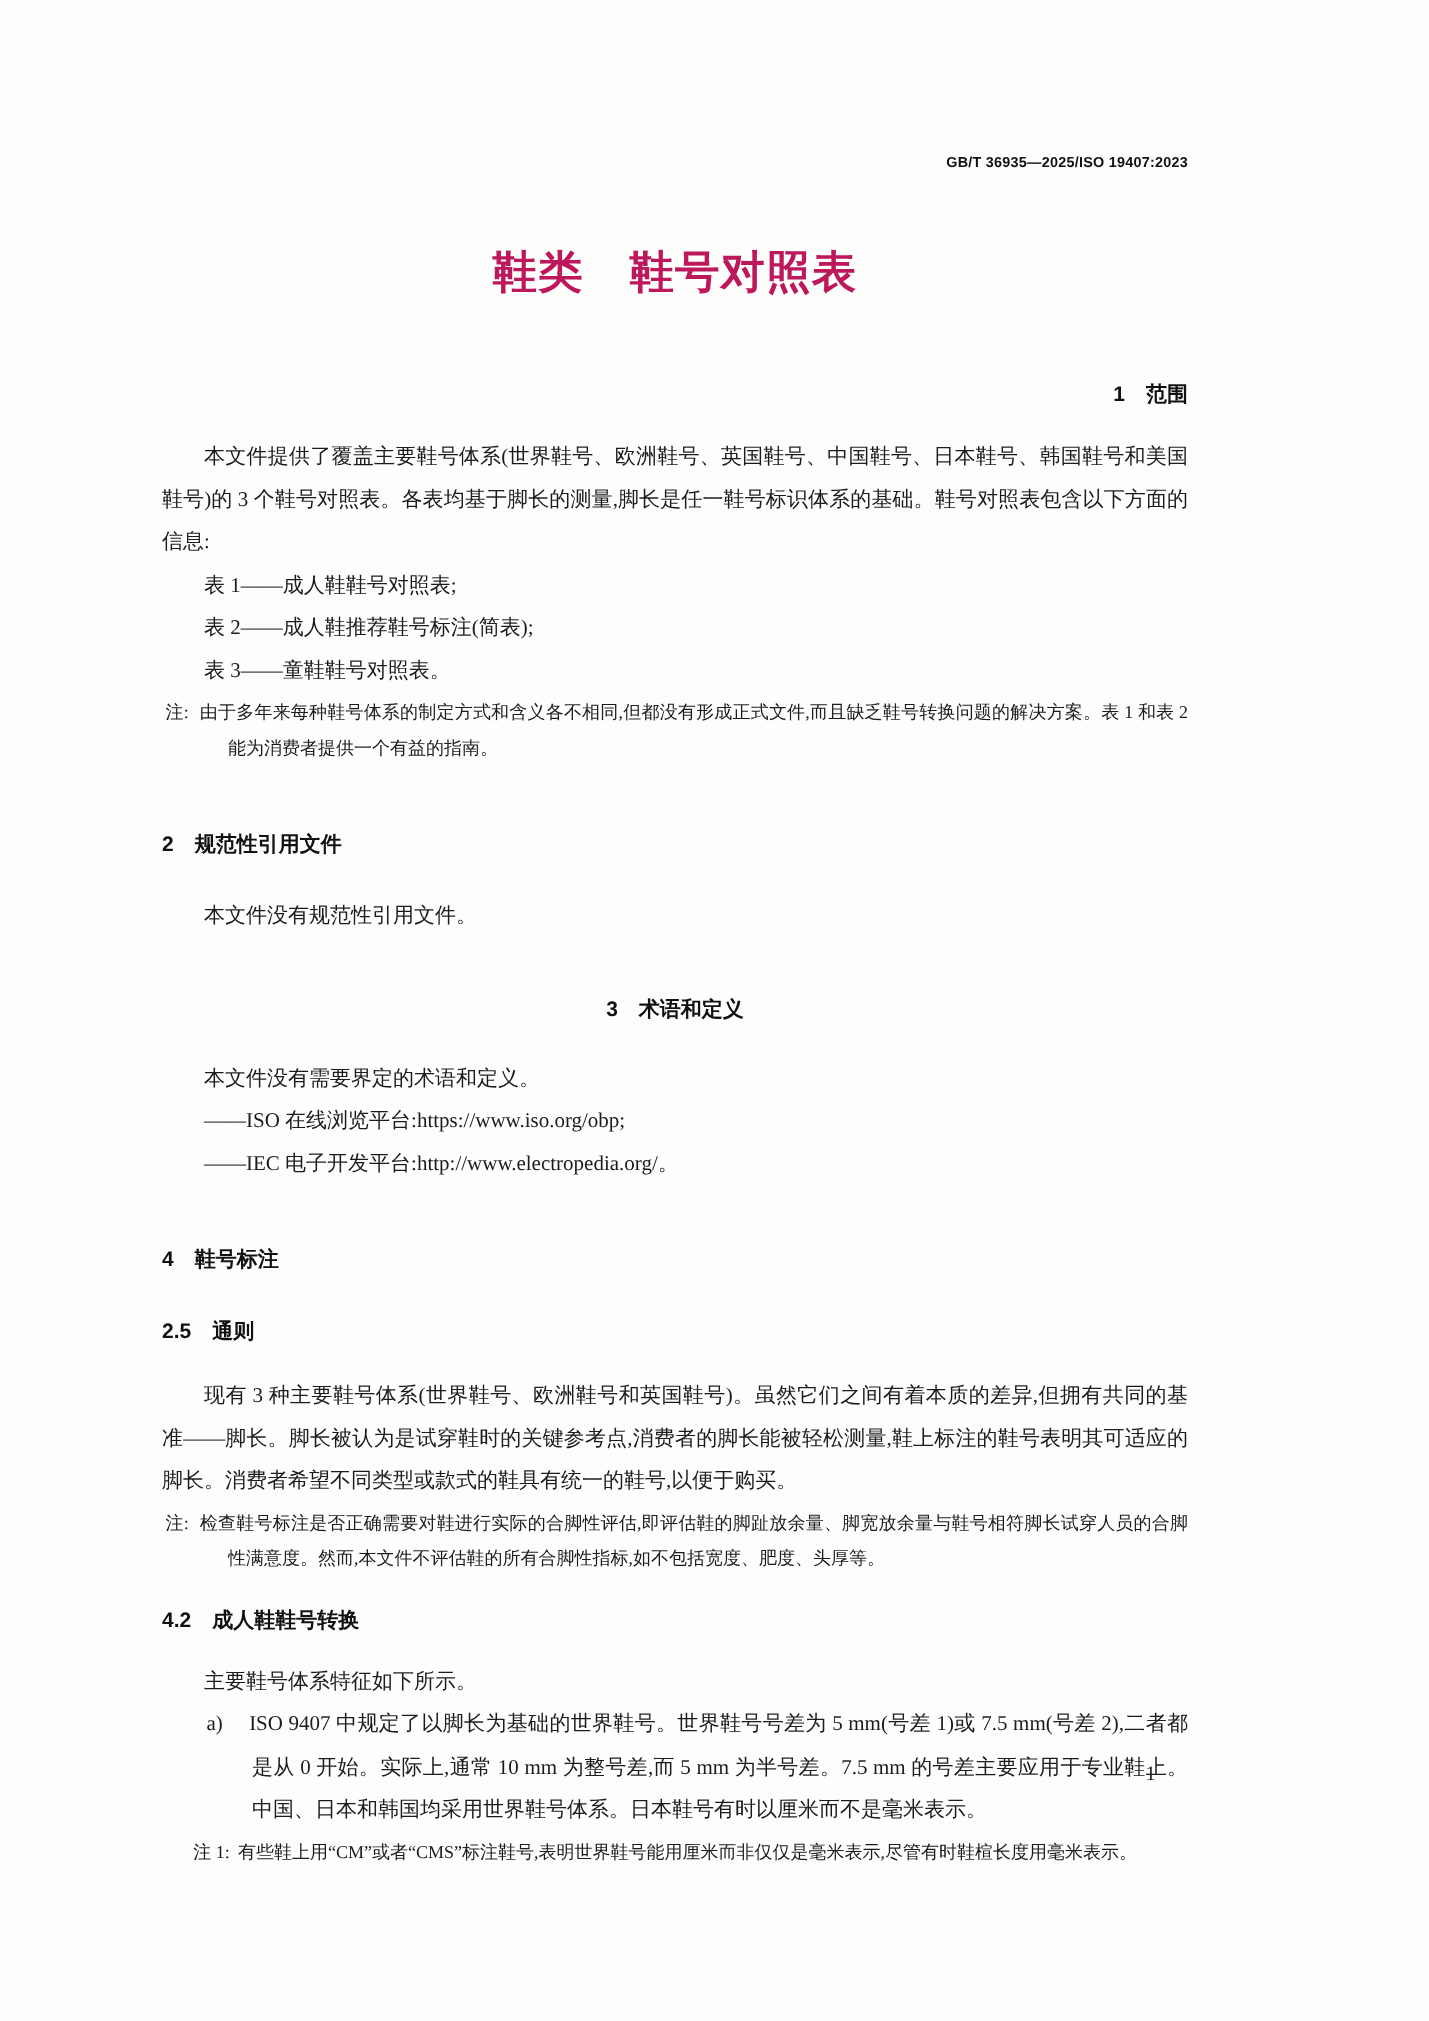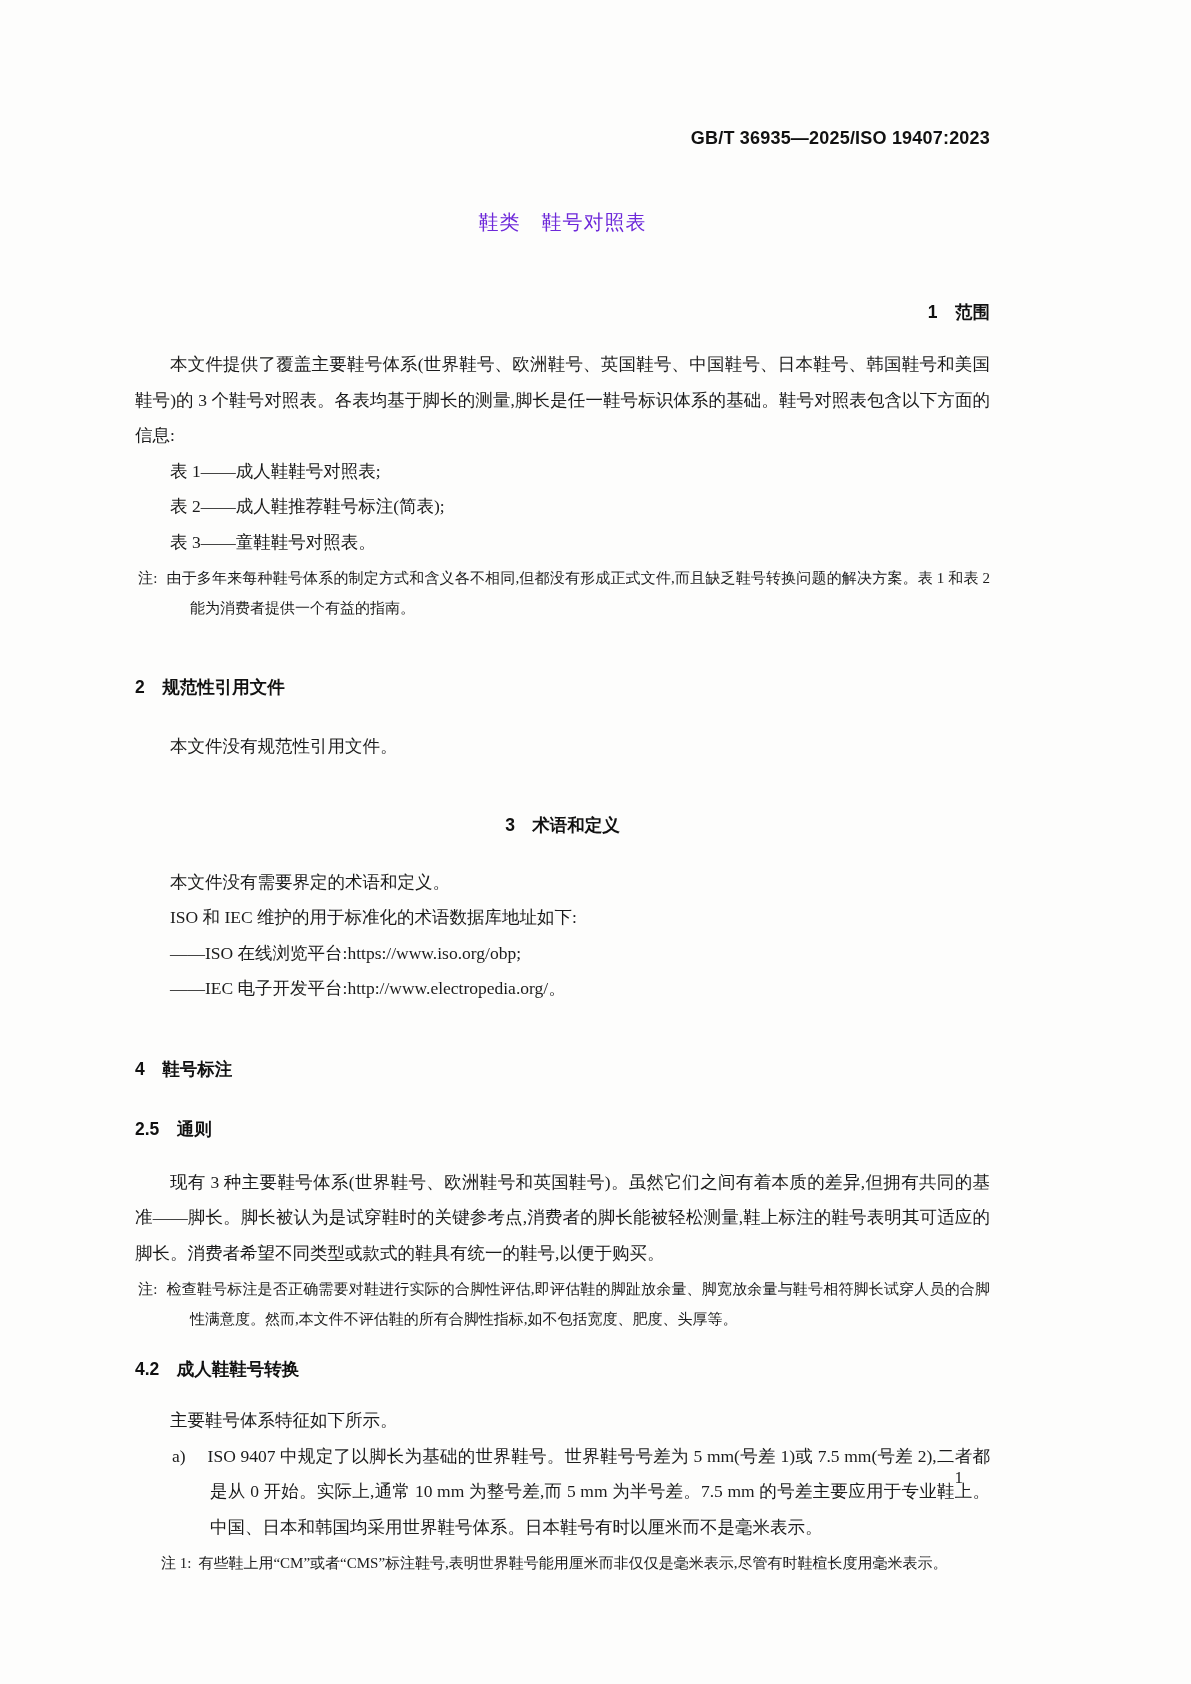--- a/index.html
+++ b/index.html
@@ -21,7 +21,7 @@
     text-align: right;
     font-family: "Liberation Sans", "DejaVu Sans", sans-serif;
     font-weight: 700;
-    font-size: 18px;
+    font-size: 12px;
     letter-spacing: 0.2px;
     color: #111;
   }

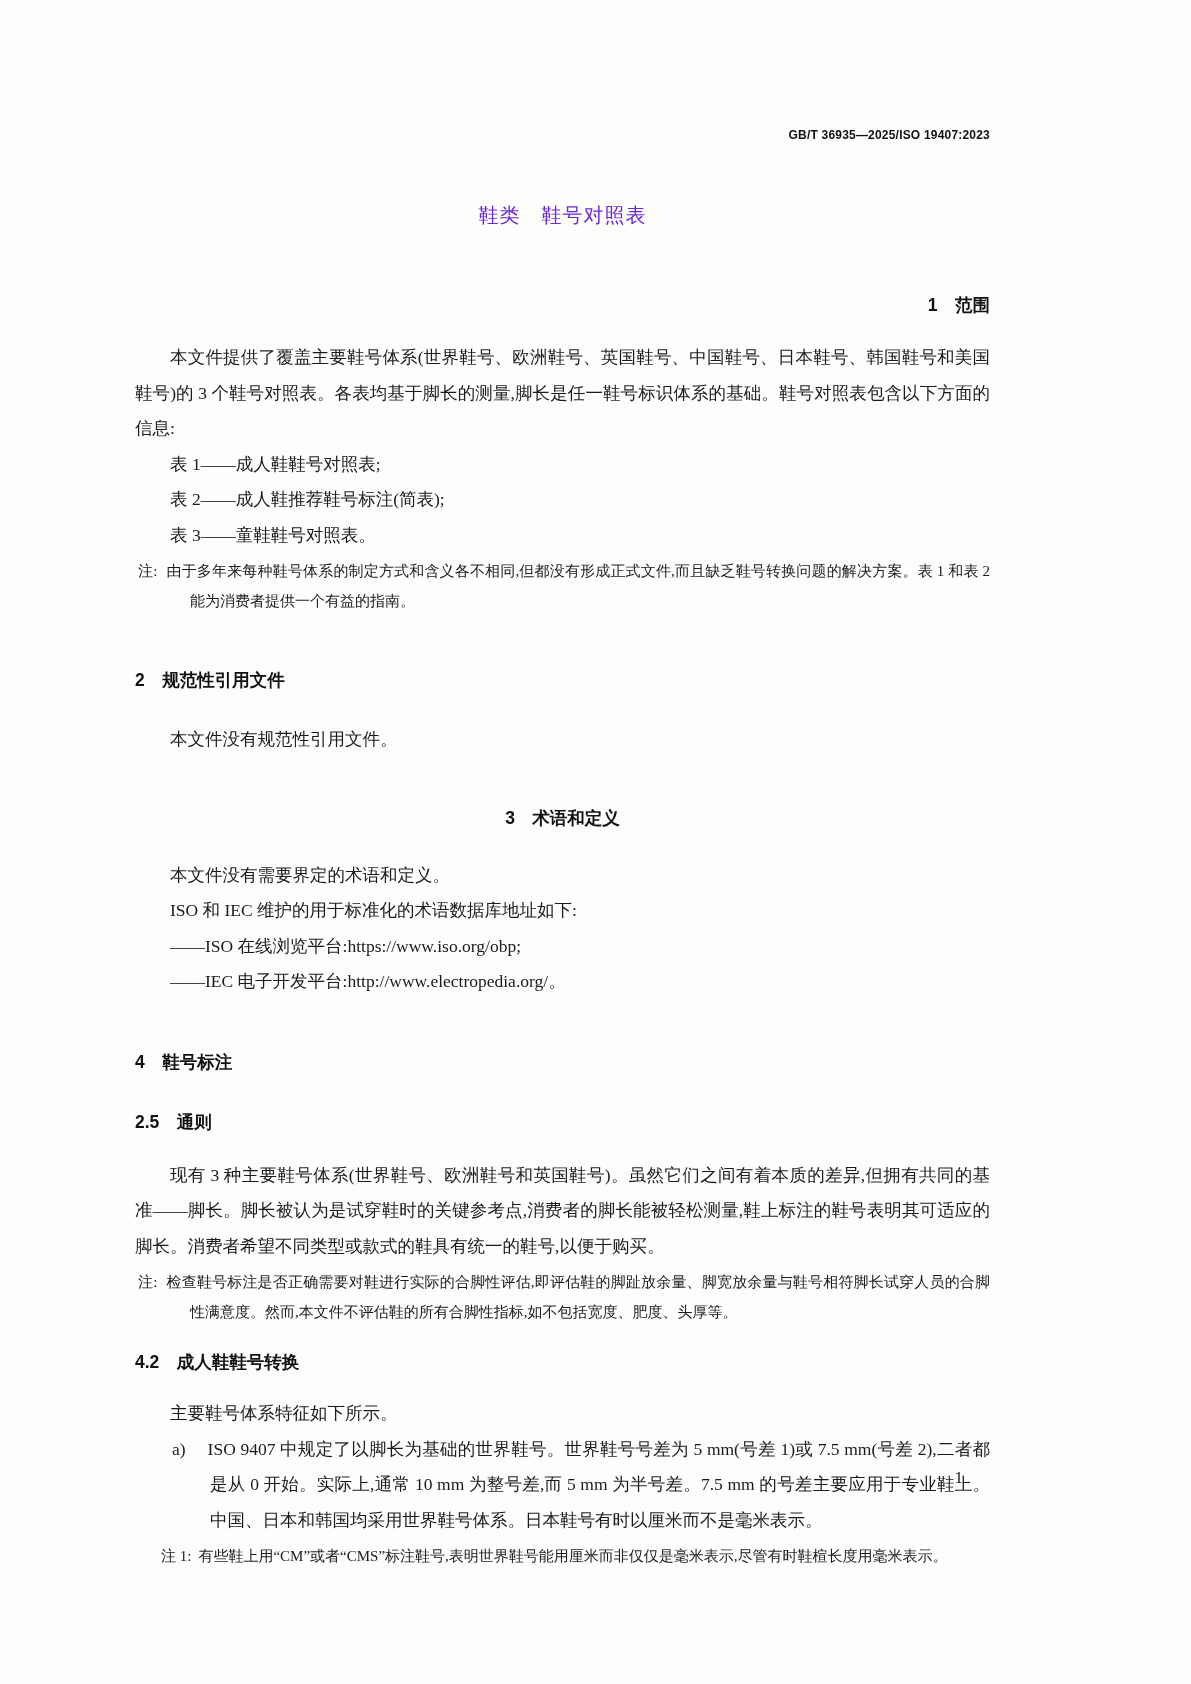--- a/index.html
+++ b/index.html
@@ -29,11 +29,11 @@
   .doc-title {
     text-align: center;
     font-family: "Liberation Sans", "DejaVu Sans", sans-serif;
-    font-weight: 400;
-    font-size: 20px;
+    font-weight: 700;
+    font-size: 37px;
     letter-spacing: 1px;
     margin: 60px 0 0 0;
-    color: #6d28d9;
+    color: #be185d;
   }
 
   .sec-heading {

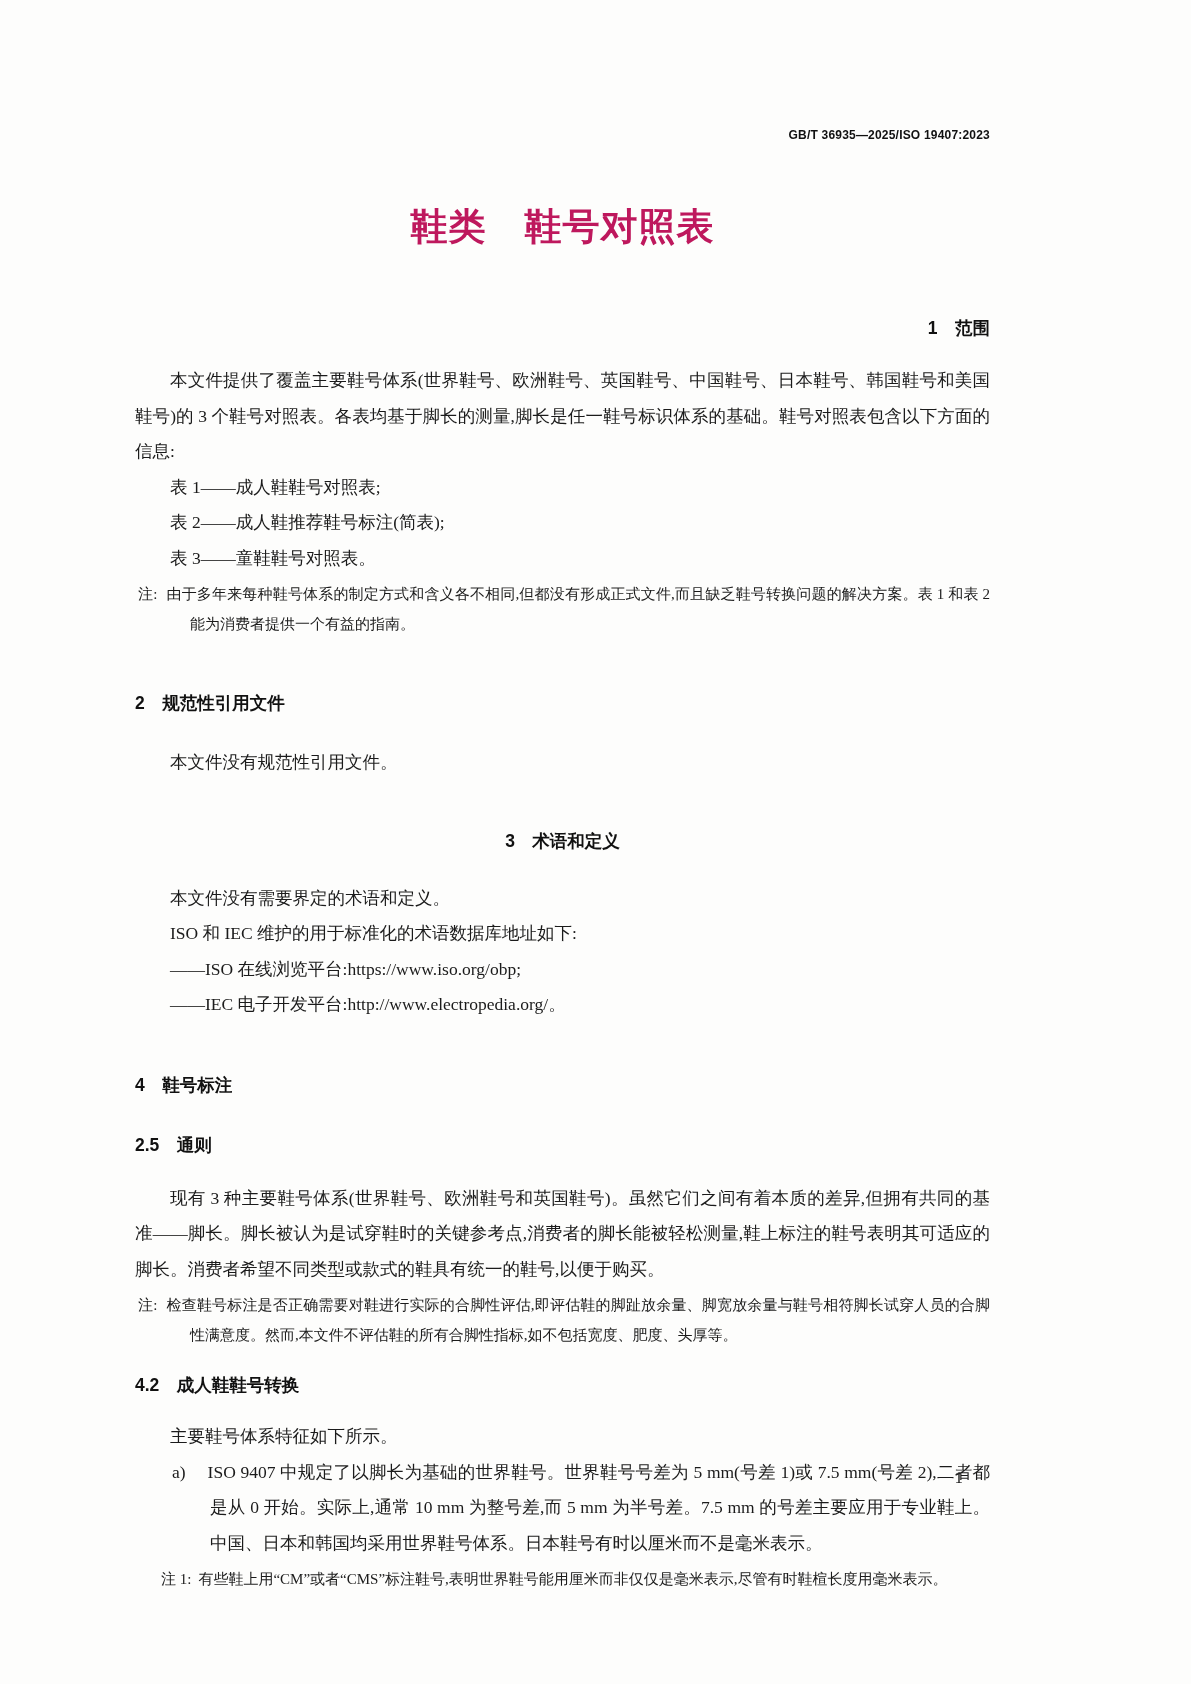--- a/index.html
+++ b/index.html
@@ -126,7 +126,6 @@
   <section>
     <h2 class="sec-heading mt-48">3　术语和定义</h2>
     <p class="para indent mt-28">本文件没有需要界定的术语和定义。</p>
-    <p class="para indent">ISO 和 IEC 维护的用于标准化的术语数据库地址如下:</p>
     <p class="para indent">——ISO 在线浏览平台:https://www.iso.org/obp;</p>
     <p class="para indent">——IEC 电子开发平台:http://www.electropedia.org/。</p>
   </section>

